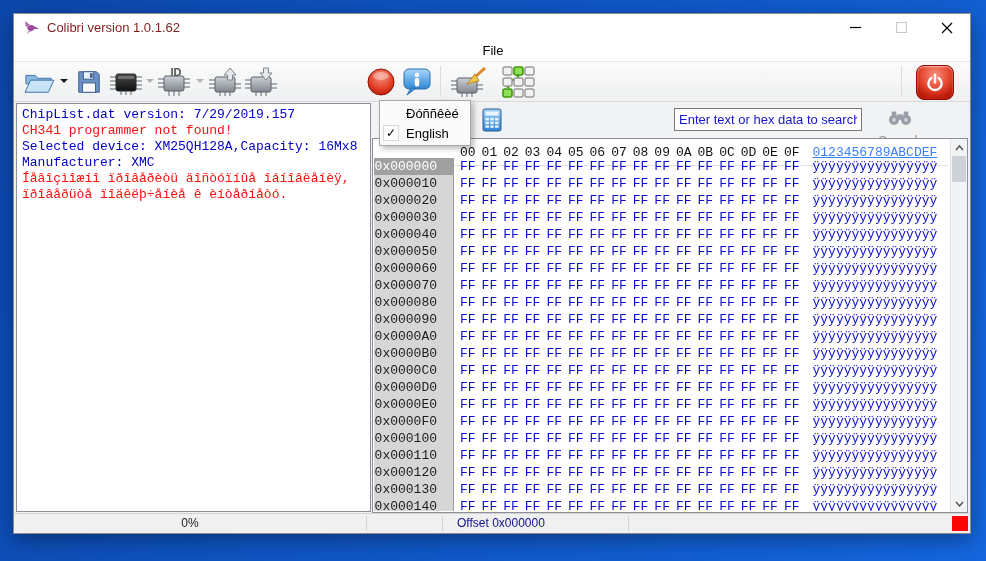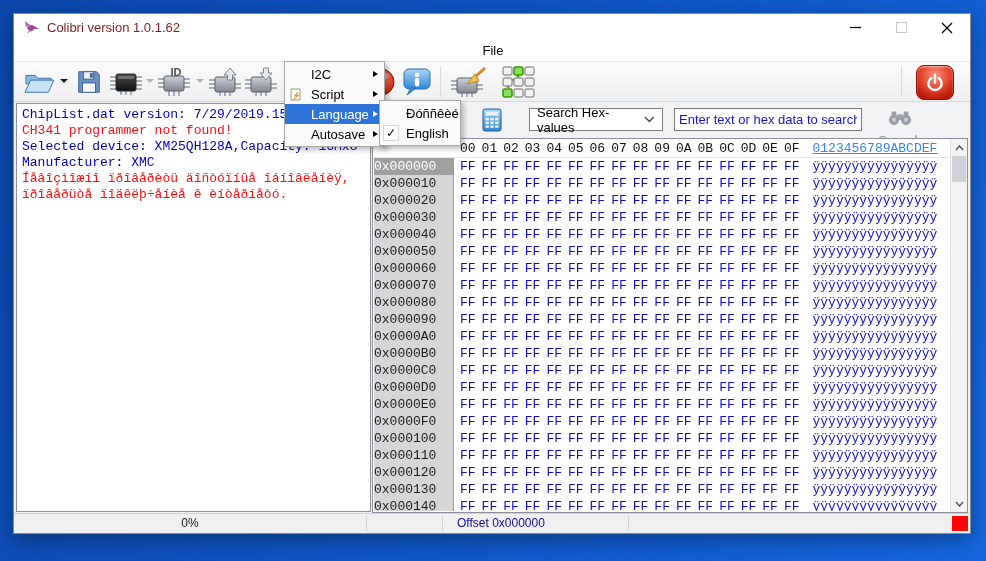--- a/index.html
+++ b/index.html
@@ -866,28 +866,6 @@
     <div class="red-indicator"></div>
   </div>
 
-  <div class="menu-panel settings-menu">
-    <div class="menu-row">
-      <span>I2C</span>
-      <span class="sub-arrow"></span>
-    </div>
-    <div class="menu-row">
-      <svg class="row-icon" width="15" height="15" viewBox="0 0 15 15">
-        <path d="M2 2 h9 v11 H2 Z" fill="#fdfdf4" stroke="#9a9a7a"></path>
-        <path d="M9 5 L5 9 h3 l-4 4 6-5 H7 Z" fill="#f3b53a" stroke="#c78a1c" stroke-width="0.6"></path>
-      </svg>
-      <span>Script</span>
-      <span class="sub-arrow"></span>
-    </div>
-    <div class="menu-row hl">
-      <span>Language</span>
-      <span class="sub-arrow"></span>
-    </div>
-    <div class="menu-row">
-      <span>Autosave</span>
-      <span class="sub-arrow"></span>
-    </div>
-  </div>
 
   <div class="menu-panel language-submenu">
     <div class="menu-row">

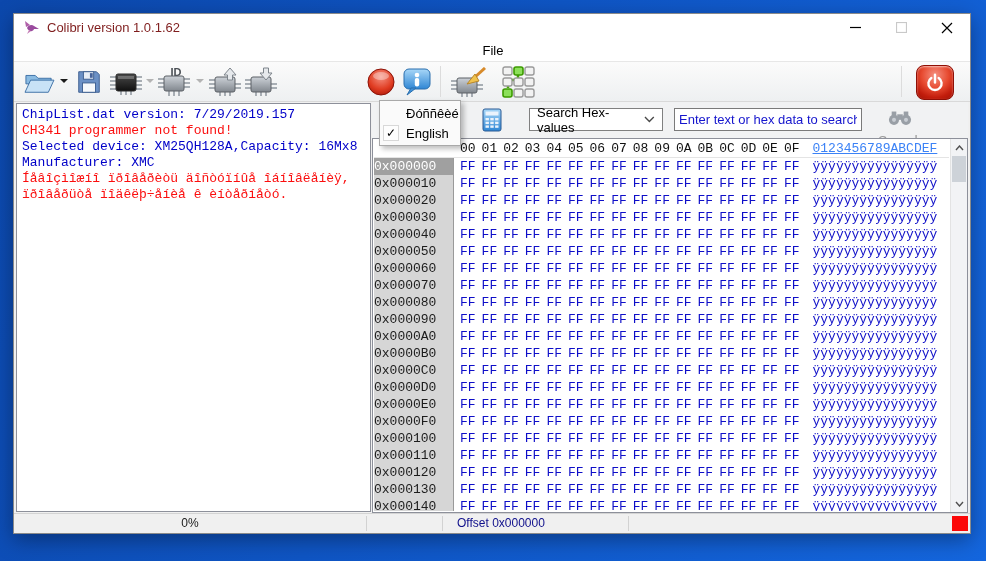--- a/index.html
+++ b/index.html
@@ -101,7 +101,7 @@
   .menu-row.hl .sub-arrow { border-left-color: #fff; }
   .menu-row .row-icon { position: absolute; left: 4px; top: 3px; }
 
-  .language-submenu { left: 365px; top: 86px; width: 82px; }
+  .language-submenu { left: 365px; top: 86px; width: 92px; }
   .check-box { position: absolute; left: 3px; top: 2px; width: 16px; height: 16px; border: 1px solid #d8d8d8;
     background: #fdfdfd; display: flex; align-items: center; justify-content: center; font-size: 12px; color: #000; }
 </style>

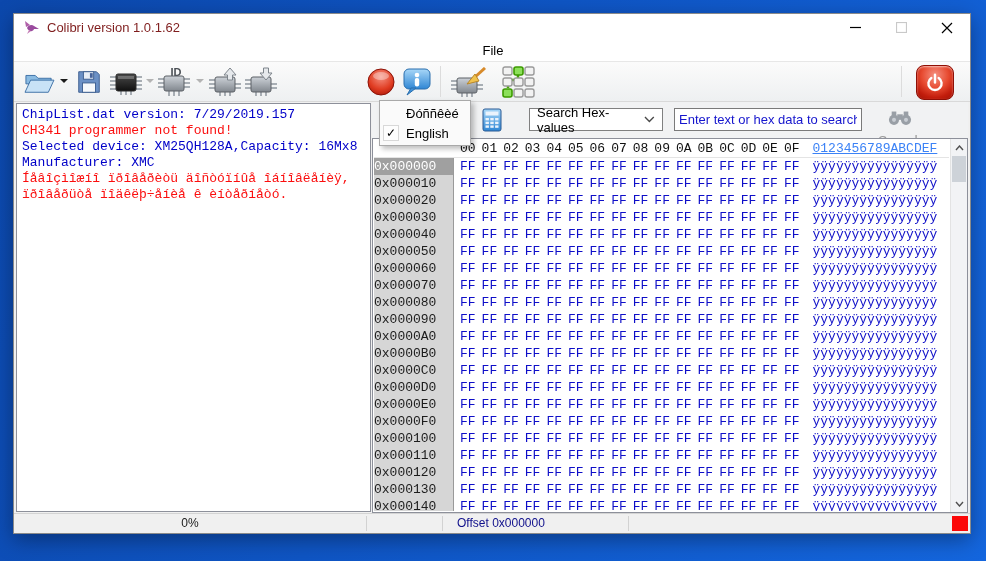--- a/index.html
+++ b/index.html
@@ -332,12 +332,6 @@
             </g>
           </svg>
         </div>
-        <div class="mode-select">
-          <span>Search Hex-values</span>
-          <svg width="11" height="7" viewBox="0 0 11 7">
-              <polyline points="1,1 5.5,5.5 10,1" fill="none" stroke="#4a4a4a" stroke-width="1.4"></polyline>
-            </svg>
-        </div>
         <input class="search-input" type="text" placeholder="Enter text or hex data to search for:" style="">
         <div class="search-btn">
           <svg width="24" height="16" viewBox="0 0 26 16">

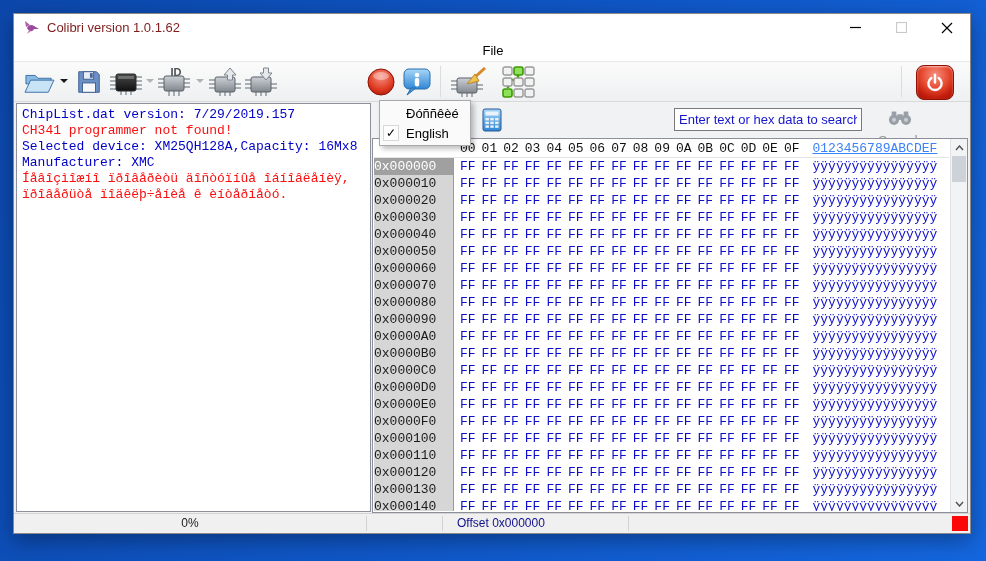--- a/index.html
+++ b/index.html
@@ -63,7 +63,7 @@
     font-size: 14px; color: #9b9b9b; flex-direction: column; }
 
   .hex-area { position: absolute; left: 0; right: 0; top: 36px; bottom: 0; background: #fff; border: 1px solid #8d909a; }
-  .hex-header { position: absolute; left: 1px; right: 18px; top: 0; height: 19px; display: flex; align-items: center;
+  .hex-header { position: absolute; left: 1px; right: 18px; top: 0; height: 27px; display: flex; align-items: center;
     font-family: "Liberation Mono", monospace; font-size: 13px; color: #111; border-bottom: 1px solid #e4e4e4; }
   .hex-rows { position: absolute; left: 1px; right: 18px; top: 19px; bottom: 1px; overflow: hidden; }
   .hex-row { display: flex; height: 17px; line-height: 17px; font-family: "Liberation Mono", monospace; font-size: 13px; }

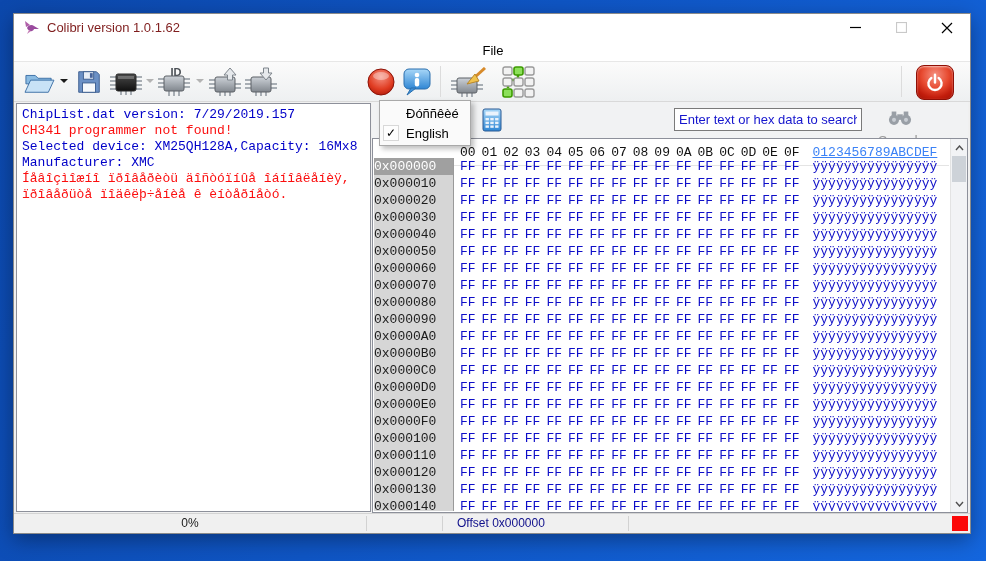--- a/index.html
+++ b/index.html
@@ -67,7 +67,7 @@
     font-family: "Liberation Mono", monospace; font-size: 13px; color: #111; border-bottom: 1px solid #e4e4e4; }
   .hex-rows { position: absolute; left: 1px; right: 18px; top: 19px; bottom: 1px; overflow: hidden; }
   .hex-row { display: flex; height: 17px; line-height: 17px; font-family: "Liberation Mono", monospace; font-size: 13px; }
-  .addr-cell { width: 80px; flex: 0 0 80px; text-align: left; padding-right: 0; background: #d6d6d6;
+  .addr-cell { width: 80px; flex: 0 0 80px; text-align: right; padding-right: 16px; background: #d6d6d6;
     border-right: 1px solid #9a9a9a; color: #1c1c1c; }
   .addr-cell.sel { background: #a0a0a0; color: #fff; }
   .addr-spacer { width: 80px; flex: 0 0 80px; border-right: 1px solid transparent; }

